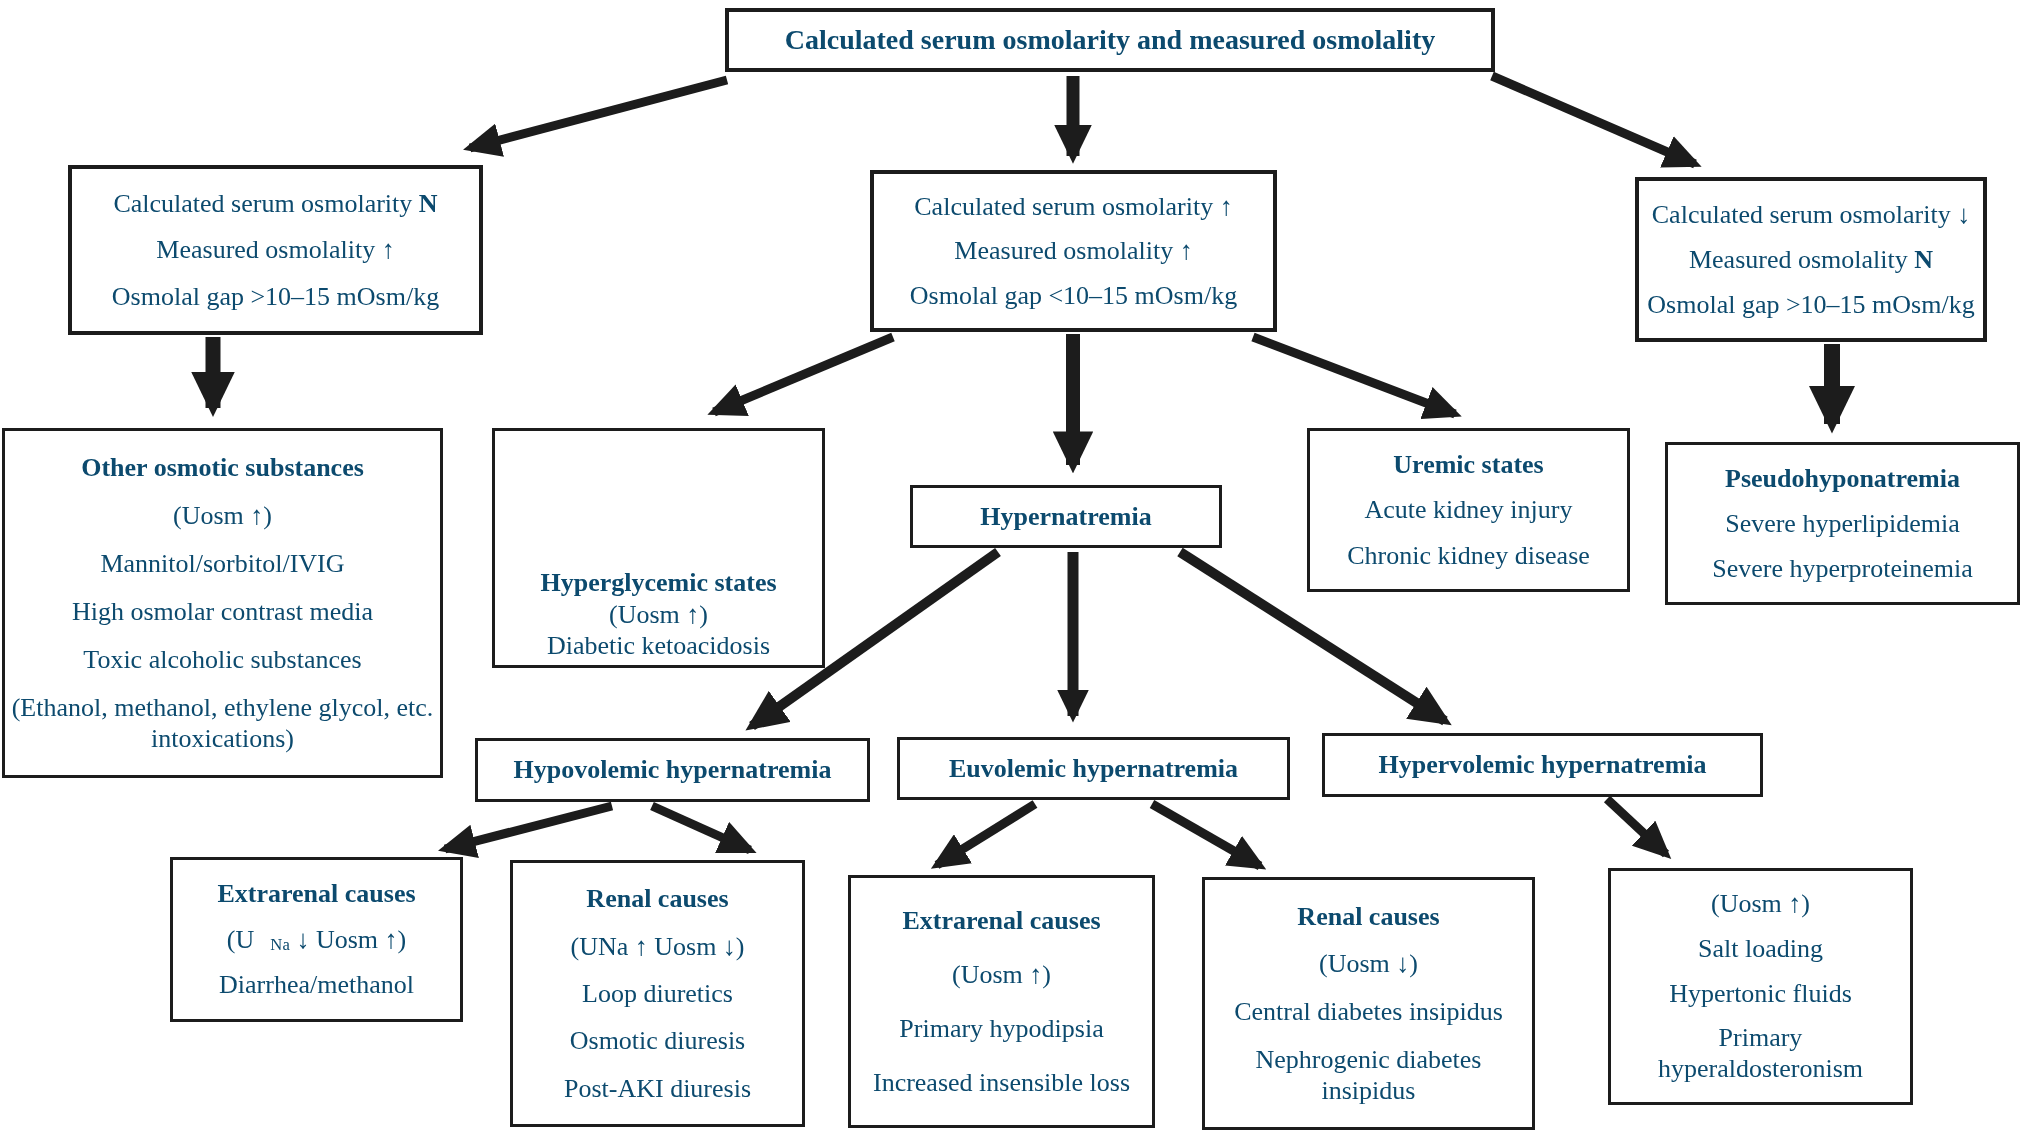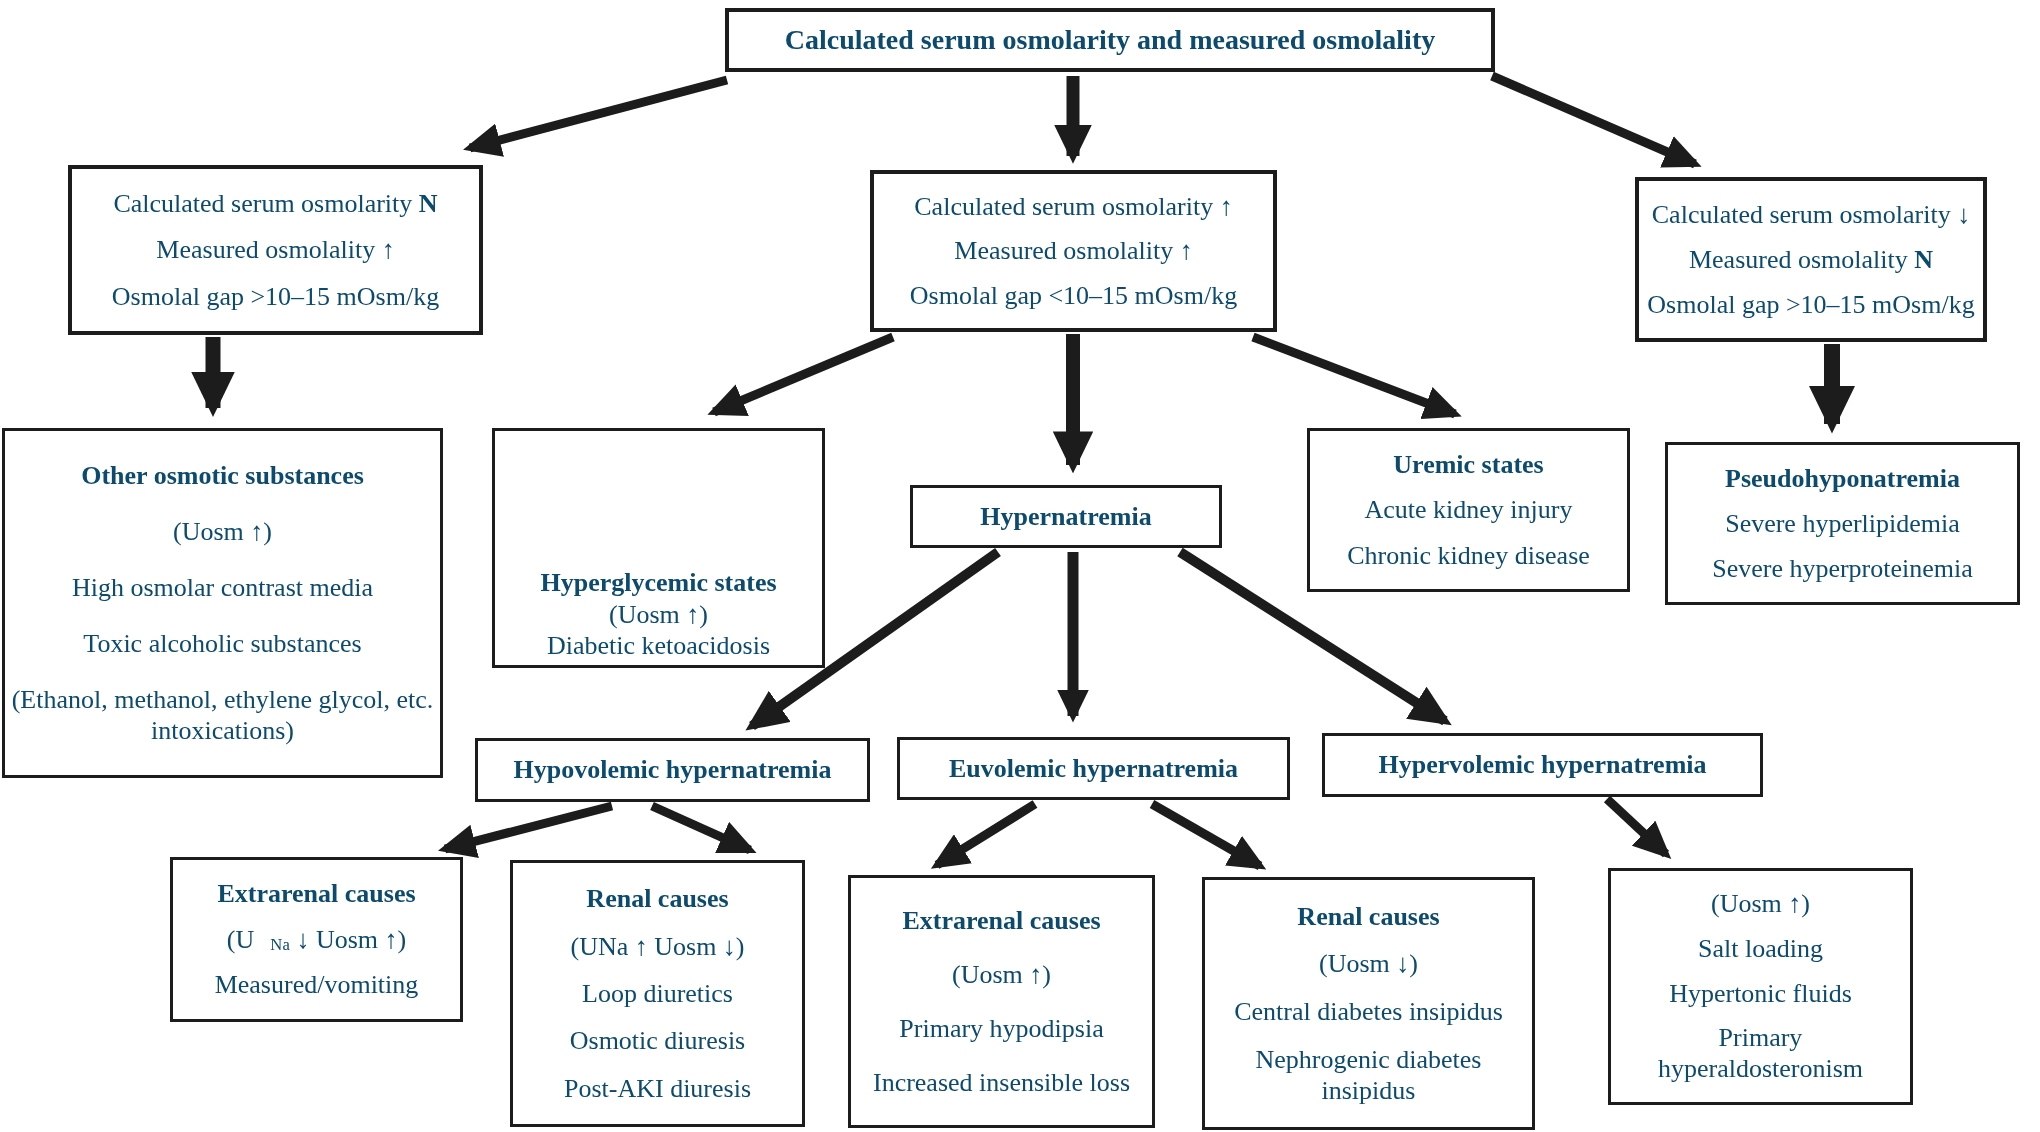--- a/index.html
+++ b/index.html
@@ -101,6 +101,7 @@
   <div class="node" style="left:2px; top:428px; width:441px; height:350px;">
     <div class="line bold">Other osmotic substances</div>
     <div class="line">(Uosm ↑)</div>
+    <div class="line">Mannitol/sorbitol/IVIG</div>
     <div class="line">High osmolar contrast media</div>
     <div class="line">Toxic alcoholic substances</div>
     <div class="line">(Ethanol, methanol, ethylene glycol, etc. intoxications)</div>

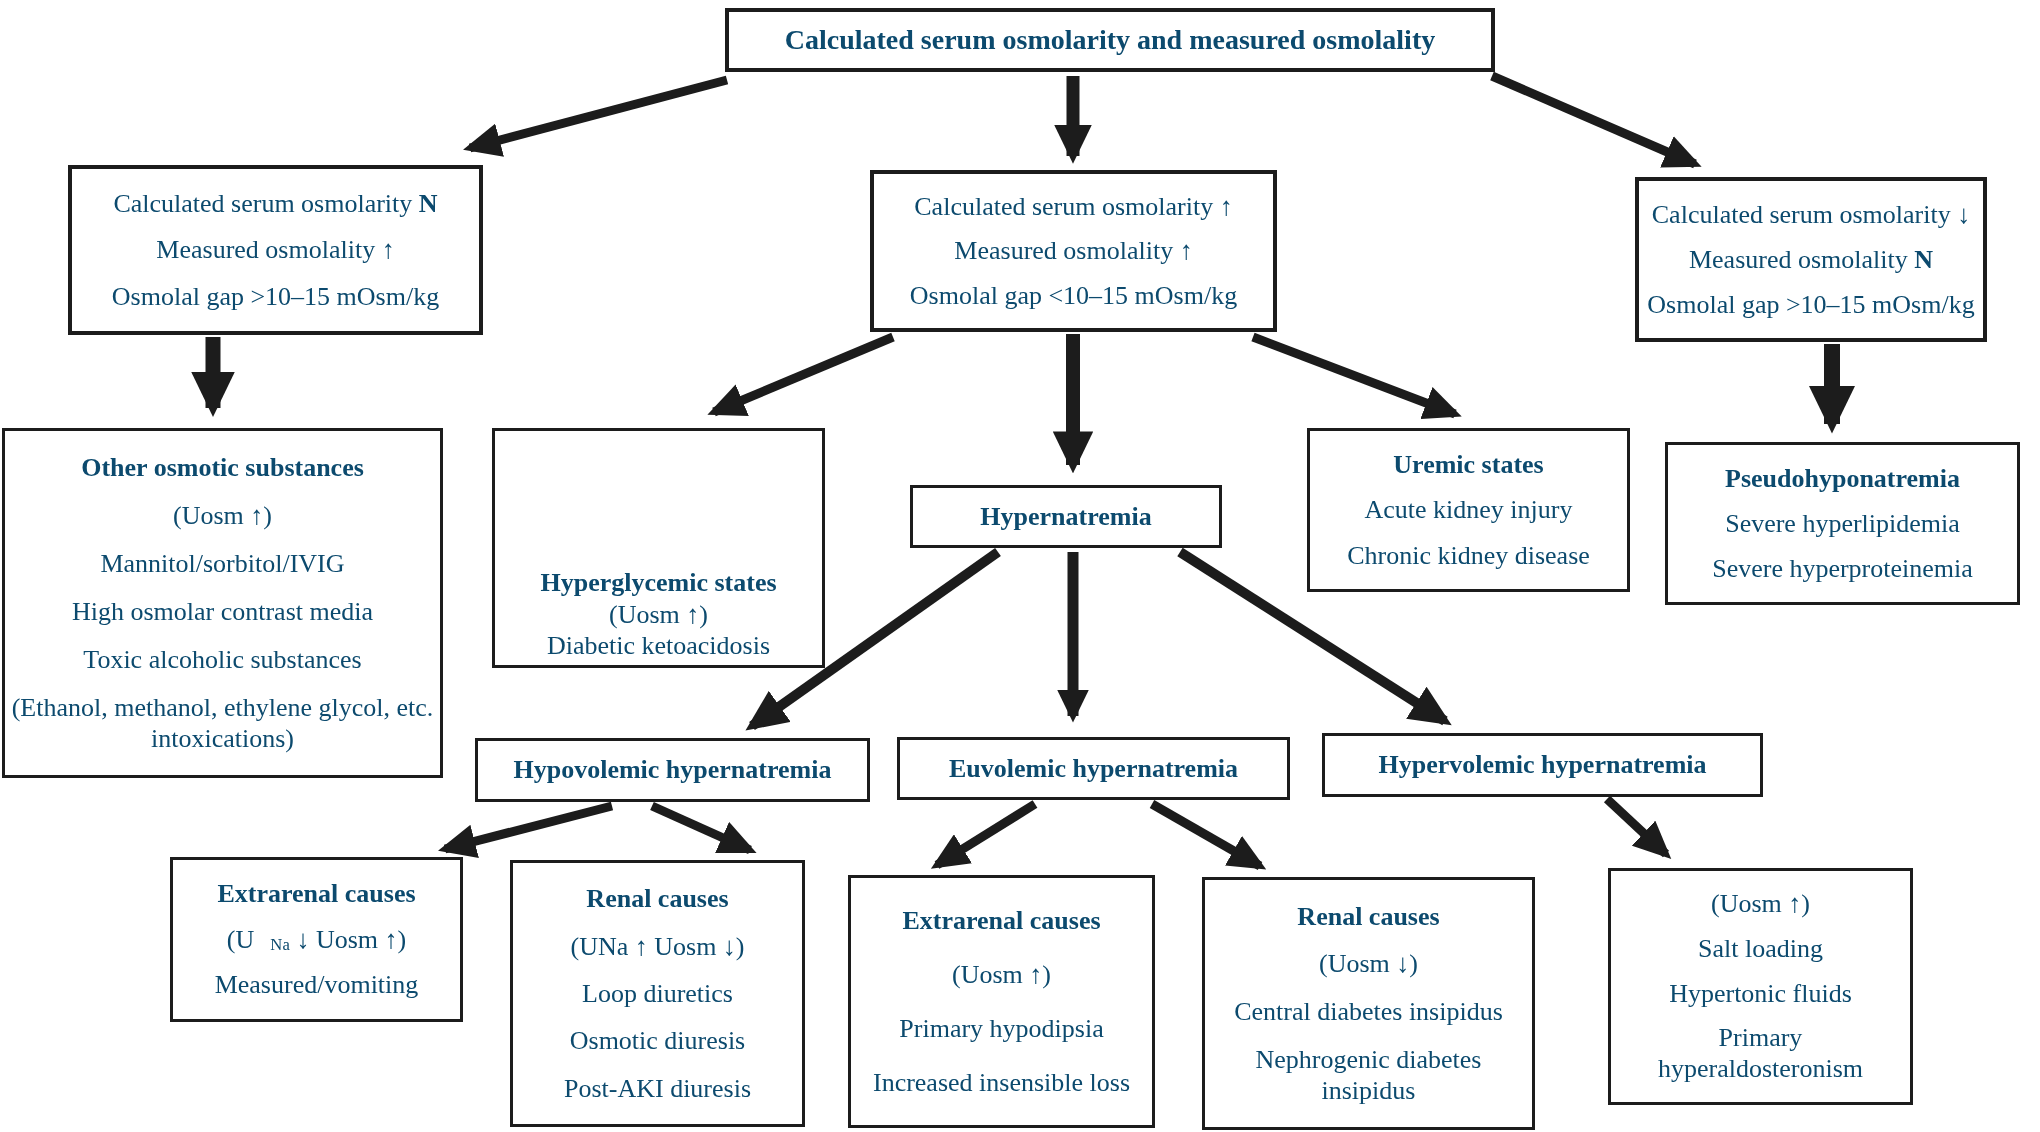--- a/index.html
+++ b/index.html
@@ -144,7 +144,7 @@
   <div class="node" style="left:170px; top:857px; width:293px; height:165px;">
     <div class="line bold">Extrarenal causes</div>
     <div class="line"><span>(U</span><span class="subna">Na</span><span> ↓ Uosm ↑)</span></div>
-    <div class="line">Measured/vomiting</div>
+    <div class="line">Diarrhea/methanol</div>
   </div>
 
   <div class="node" style="left:510px; top:860px; width:295px; height:267px;">

